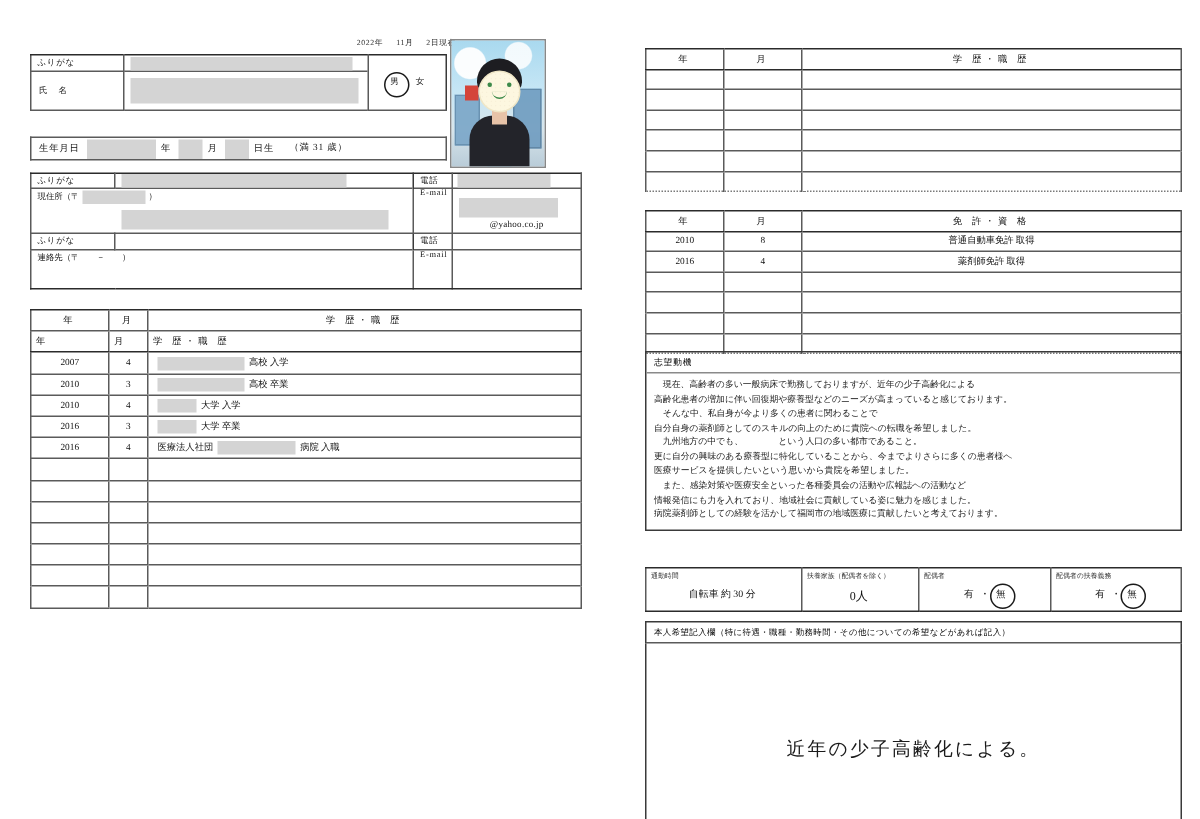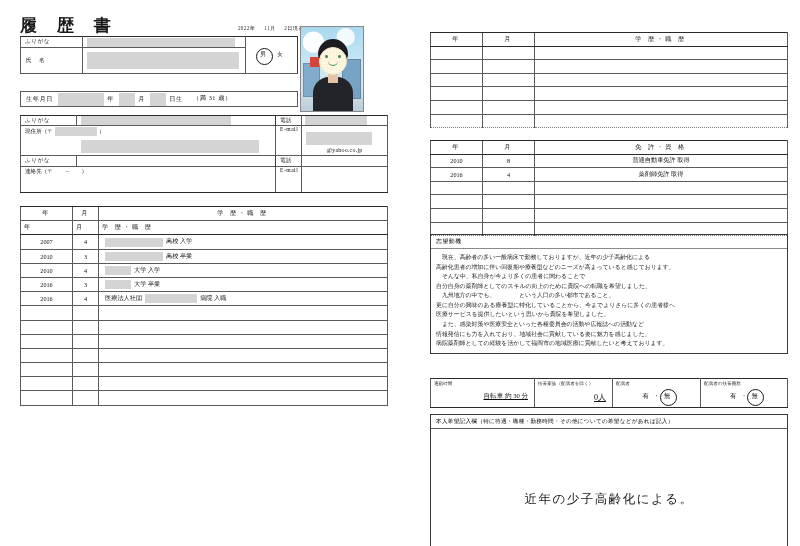--- a/index.html
+++ b/index.html
@@ -198,7 +198,6 @@
   <div class="page" id="page-left">
 
     <div id="title-row">
-      <div id="doc-title">履 歴 書</div>
       <div id="date-line">
         <span>2022年</span>
         <span>11月</span>

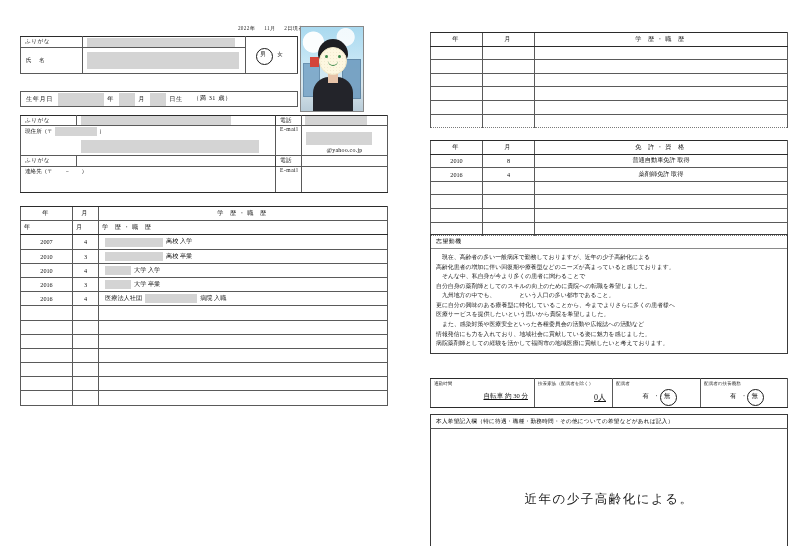--- a/index.html
+++ b/index.html
@@ -174,7 +174,7 @@
   #rt-bot .tbl td { font-size: 5.2px; vertical-align: top; }
   .botlbl { display:block; padding: 1.5px 3px; font-size:4.6px; color:#333; }
   .botval { display:block; text-align:center; font-size:6.6px; padding: 5px 4px 4px; }
-  .botval.right { text-align:right; padding-right:6px;text-decoration:underline; }
+  .botval.right { text-align:center; padding-right:6px; }
   .yn { font-size: 6.4px; letter-spacing: 0; }
   .yn .gmark { width: 15px; }
 

